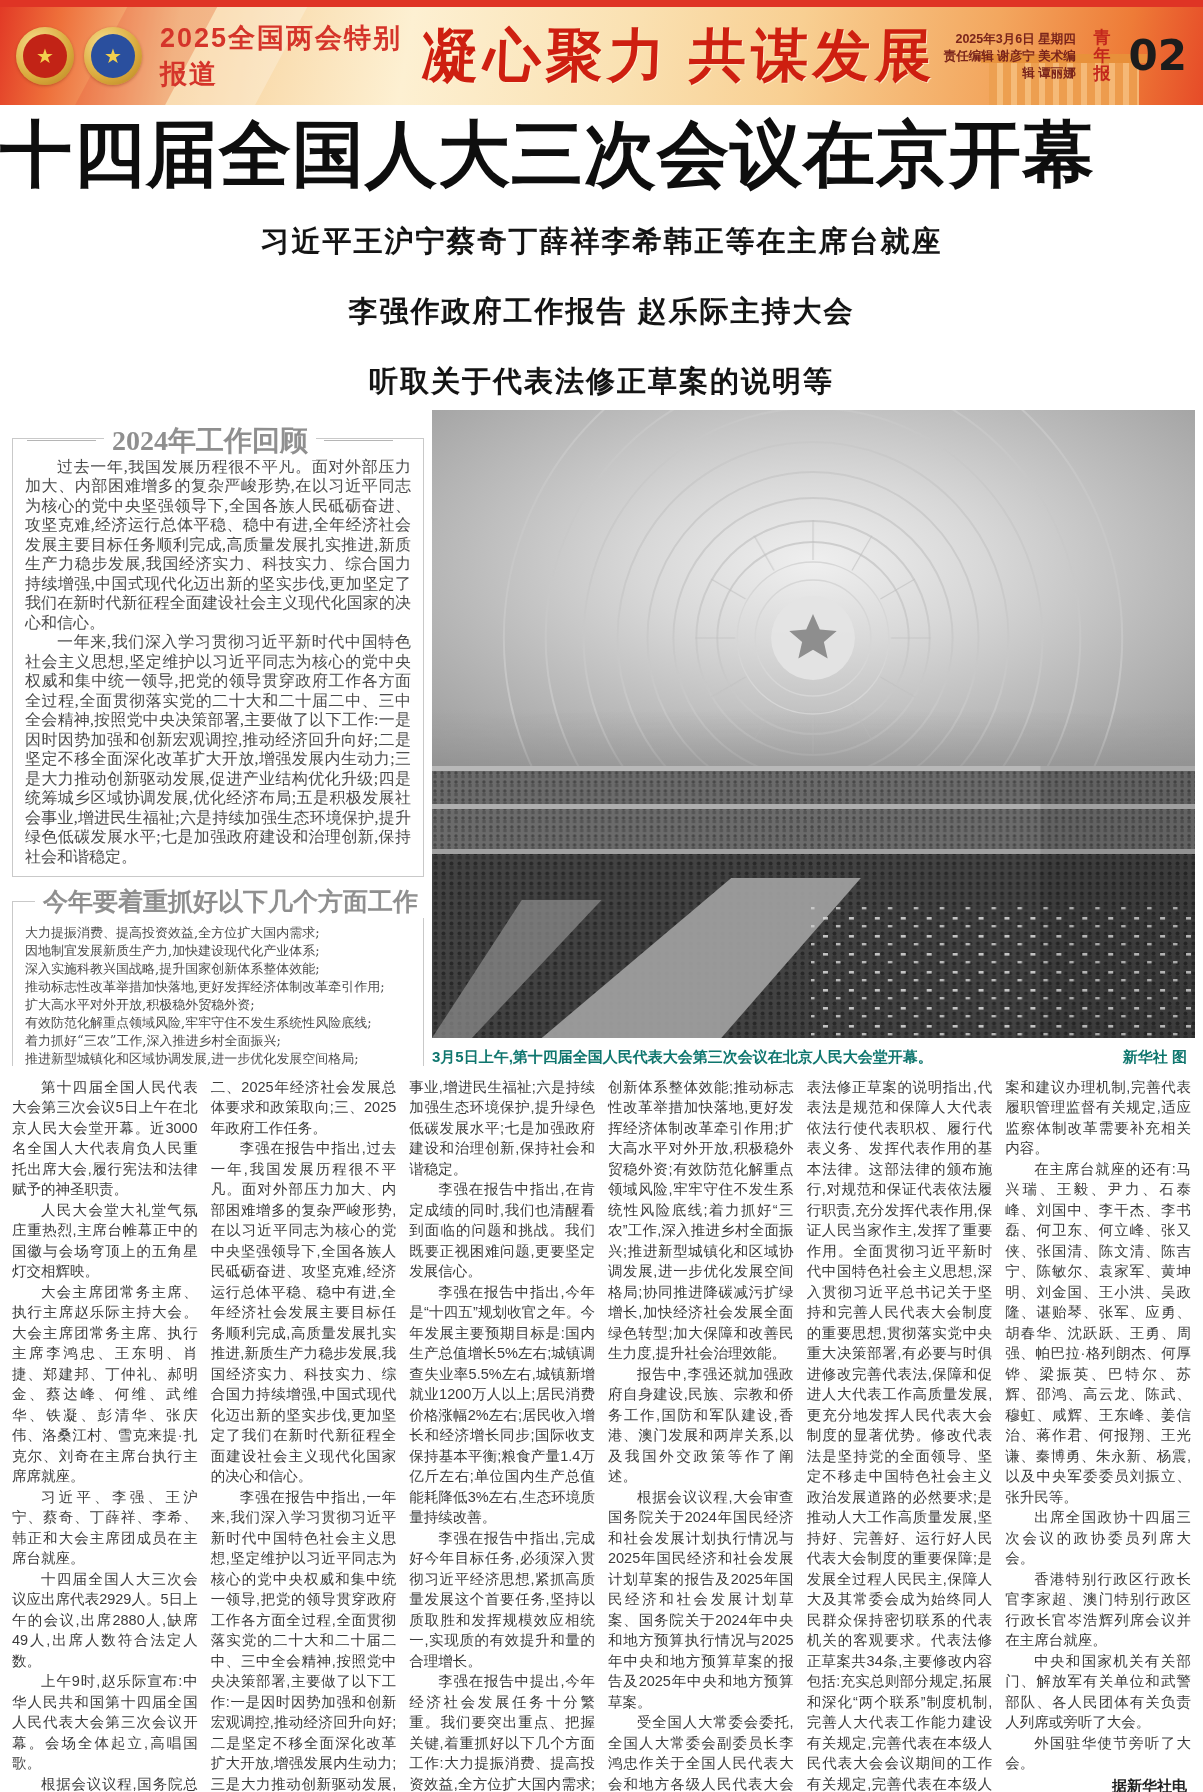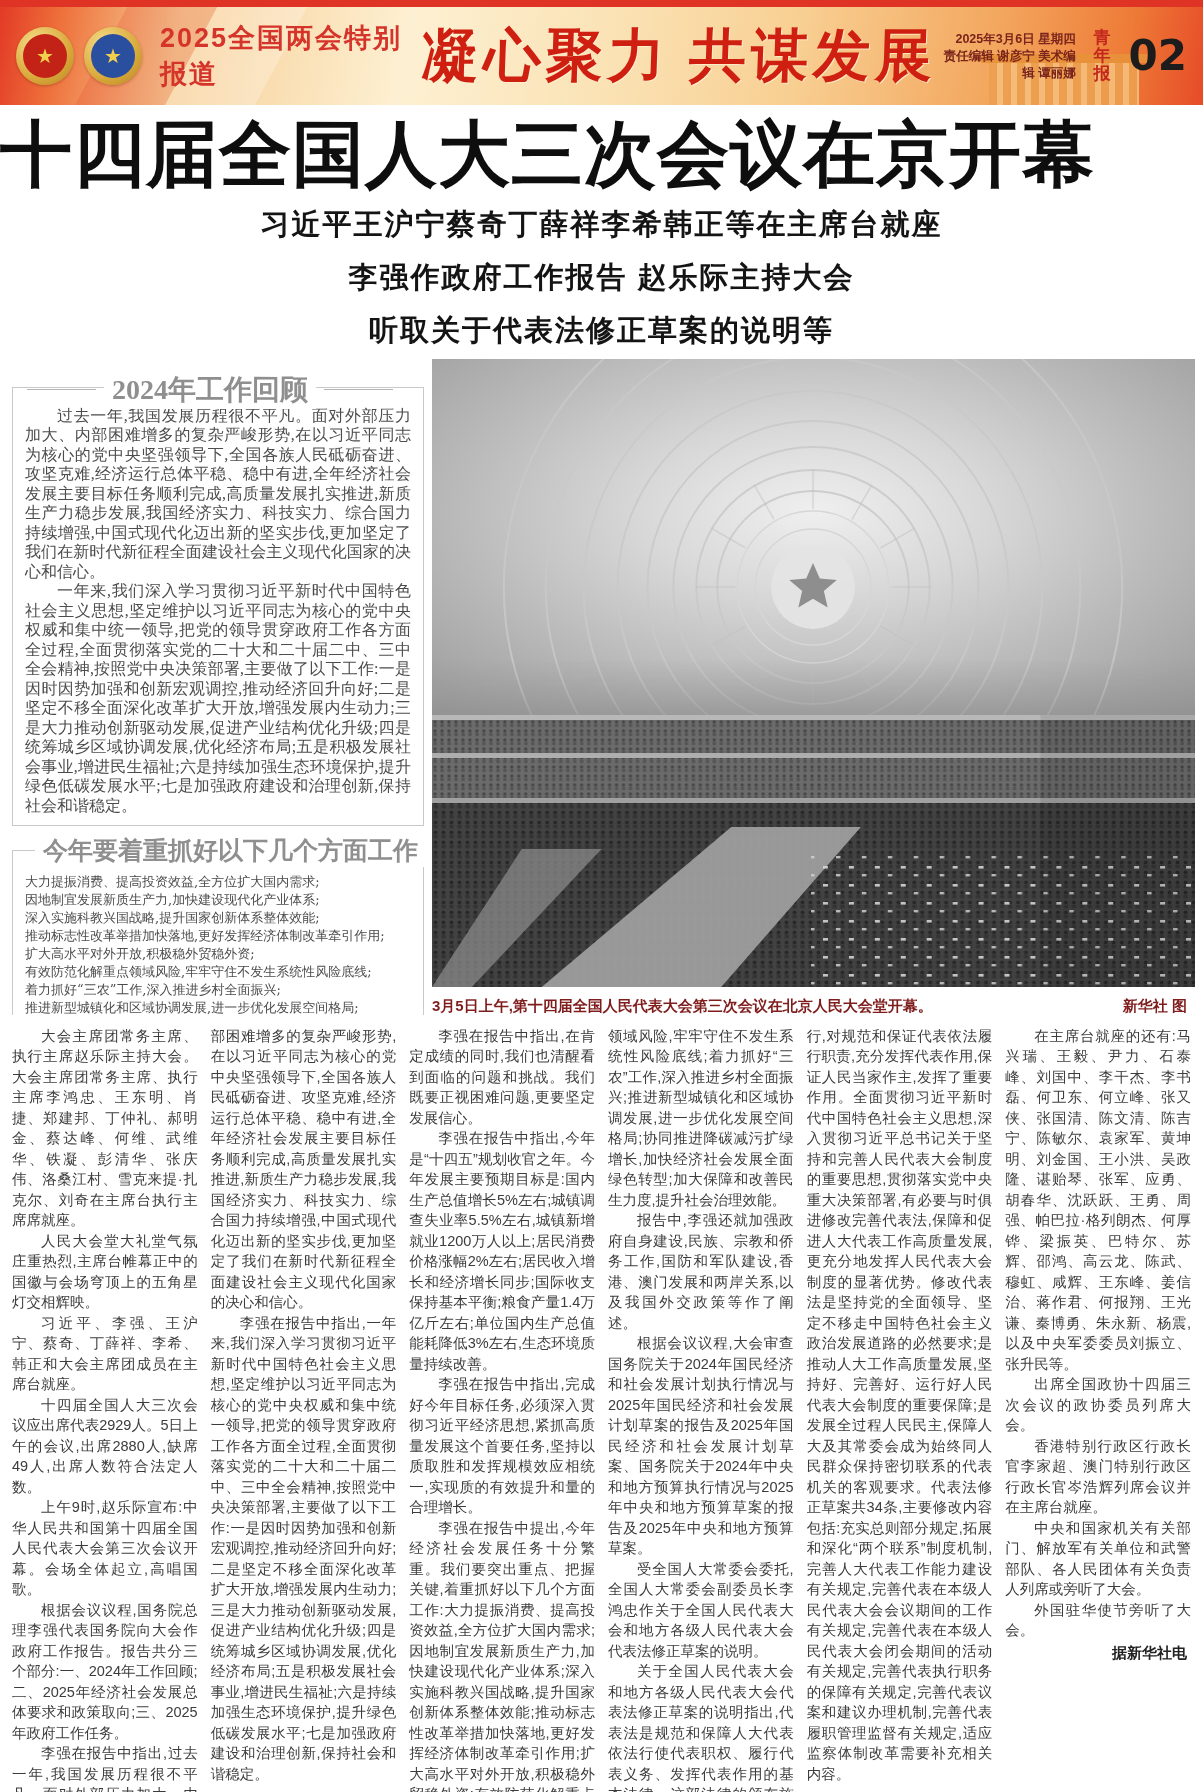--- a/index.html
+++ b/index.html
@@ -41,7 +41,7 @@
     text-align:left; font-size:72px; font-weight:900; color:#0e0e0e; letter-spacing:1px;
     line-height:1.04; font-family:"DejaVu Sans", sans-serif; white-space:nowrap;
   }
-  .headline-sub { text-align:center; font-size:29px; font-weight:800; color:#141414; letter-spacing:2px; margin-top:13px; }
+  .headline-sub { text-align:center; font-size:29px; font-weight:800; color:#141414; letter-spacing:2px; margin-top:30px; }
   
   .middle { display:flex; height:664px; padding:0 8px; overflow:hidden; }
   .boxes-col { width:424px; flex:0 0 auto; padding:36px 8px 0 4px; }

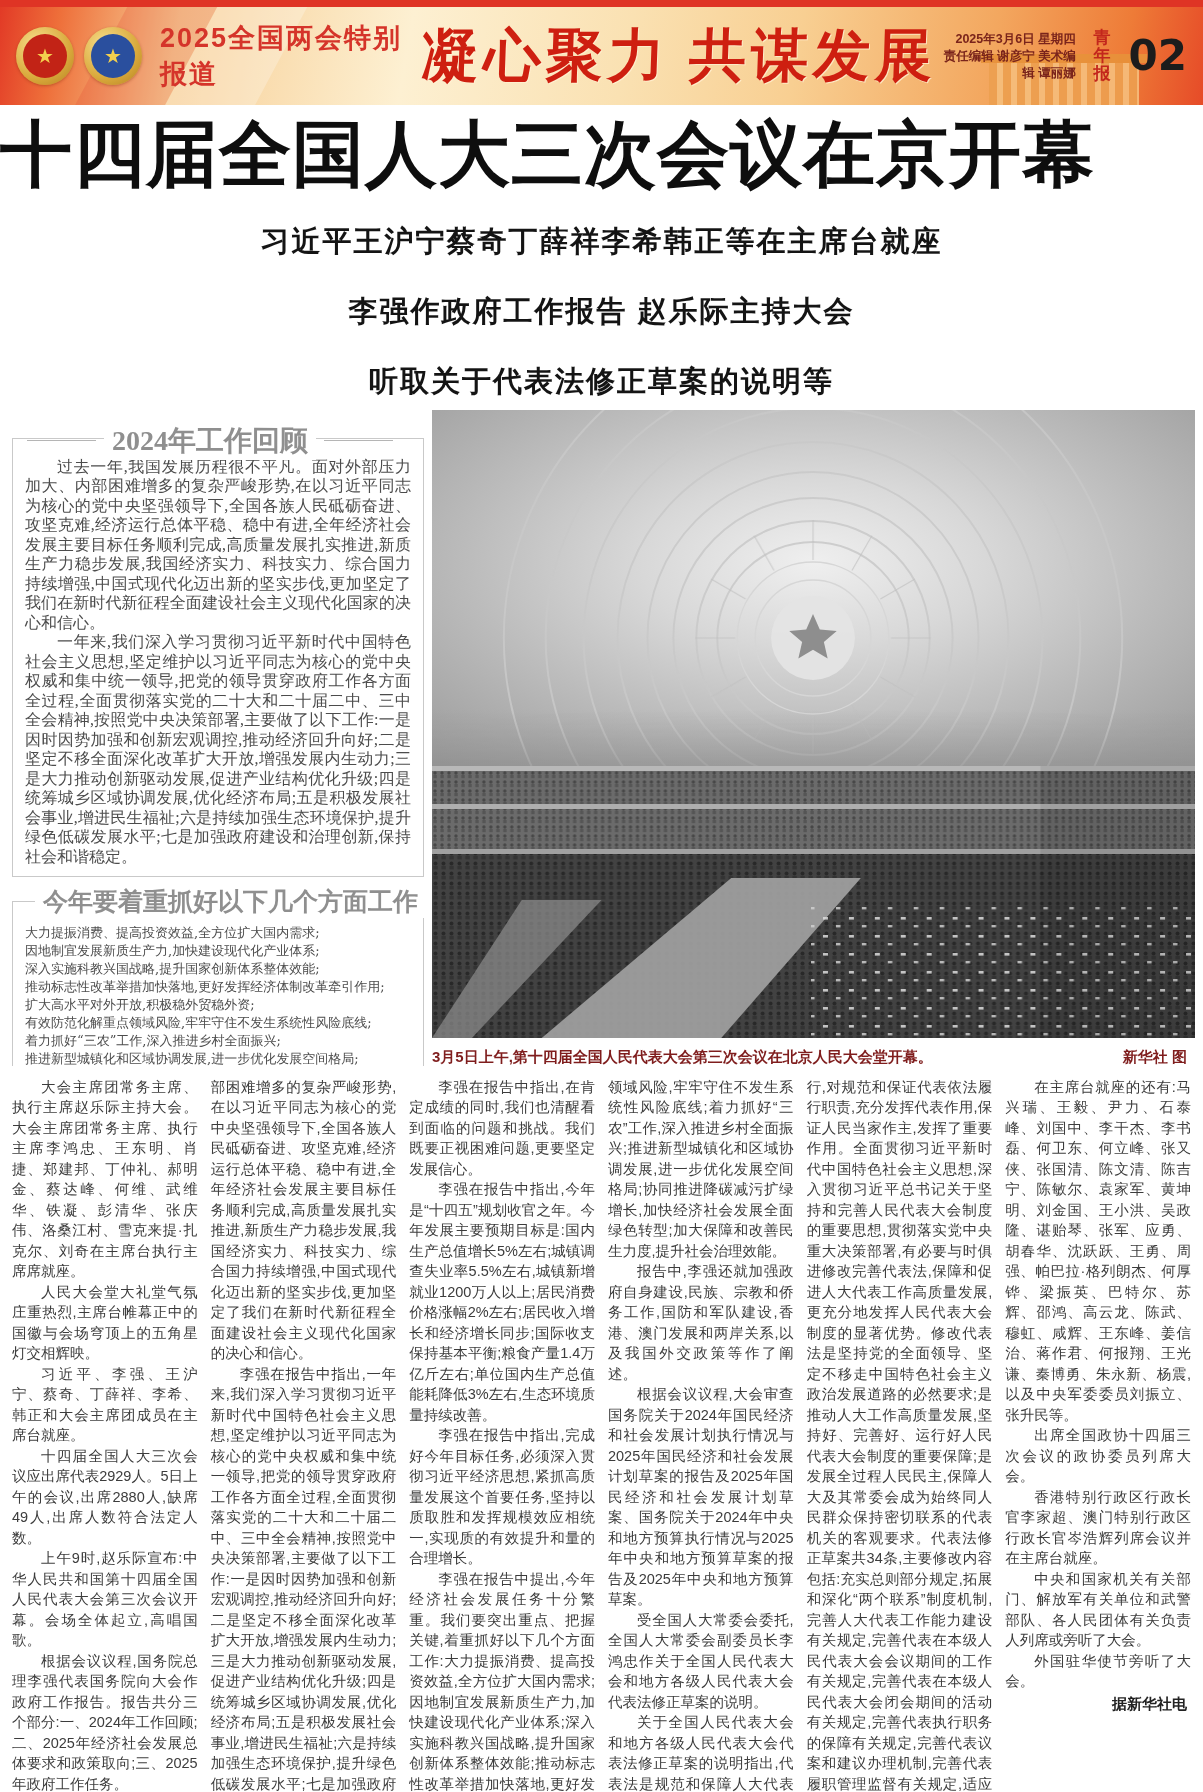--- a/index.html
+++ b/index.html
@@ -60,7 +60,7 @@
   .photo-col { flex:1; padding-top:8px; }
   .photo-frame { width:100%; height:628px; background:#888; }
   .photo-frame svg { display:block; width:100%; height:100%; }
-  .caption-row { display:flex; justify-content:space-between; align-items:flex-end; font-weight:bold; font-size:15px; color:#7f1d1d; margin-top:10px; padding-right:8px; }
+  .caption-row { display:flex; justify-content:space-between; align-items:flex-end; font-weight:bold; font-size:15px; color:#0f766e; margin-top:10px; padding-right:8px; }
   
   .cols {
     margin:11px 12px 0; height:780px;

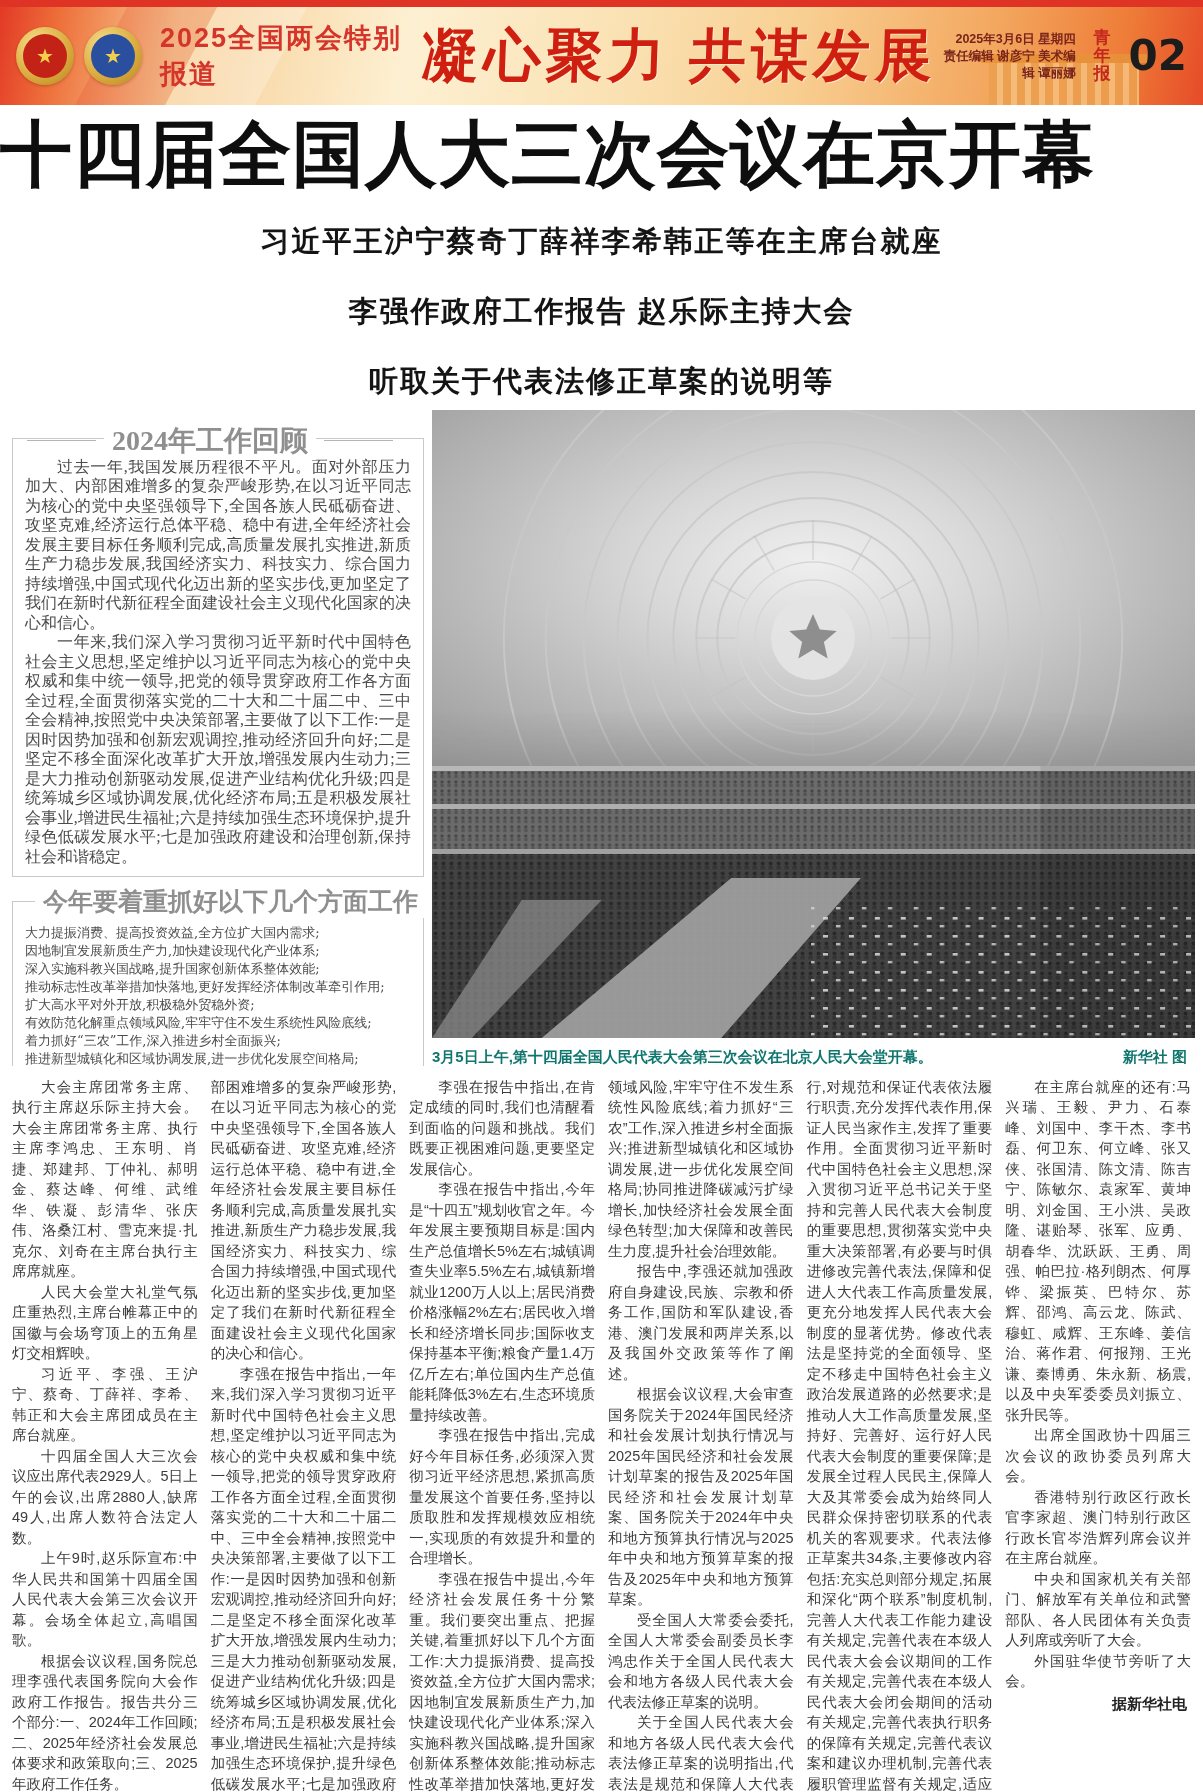--- a/index.html
+++ b/index.html
@@ -250,6 +250,7 @@
 
   <div class="cols">
     <div>
+        <div class="para">第十四届全国人民代表大会第三次会议5日上午在北京人民大会堂开幕。近3000名全国人大代表肩负人民重托出席大会,履行宪法和法律赋予的神圣职责。</div>
         <div class="para">大会主席团常务主席、执行主席赵乐际主持大会。大会主席团常务主席、执行主席李鸿忠、王东明、肖捷、郑建邦、丁仲礼、郝明金、蔡达峰、何维、武维华、铁凝、彭清华、张庆伟、洛桑江村、雪克来提·扎克尔、刘奇在主席台执行主席席就座。</div>
         <div class="para">人民大会堂大礼堂气氛庄重热烈,主席台帷幕正中的国徽与会场穹顶上的五角星灯交相辉映。</div>
         <div class="para">习近平、李强、王沪宁、蔡奇、丁薛祥、李希、韩正和大会主席团成员在主席台就座。</div>

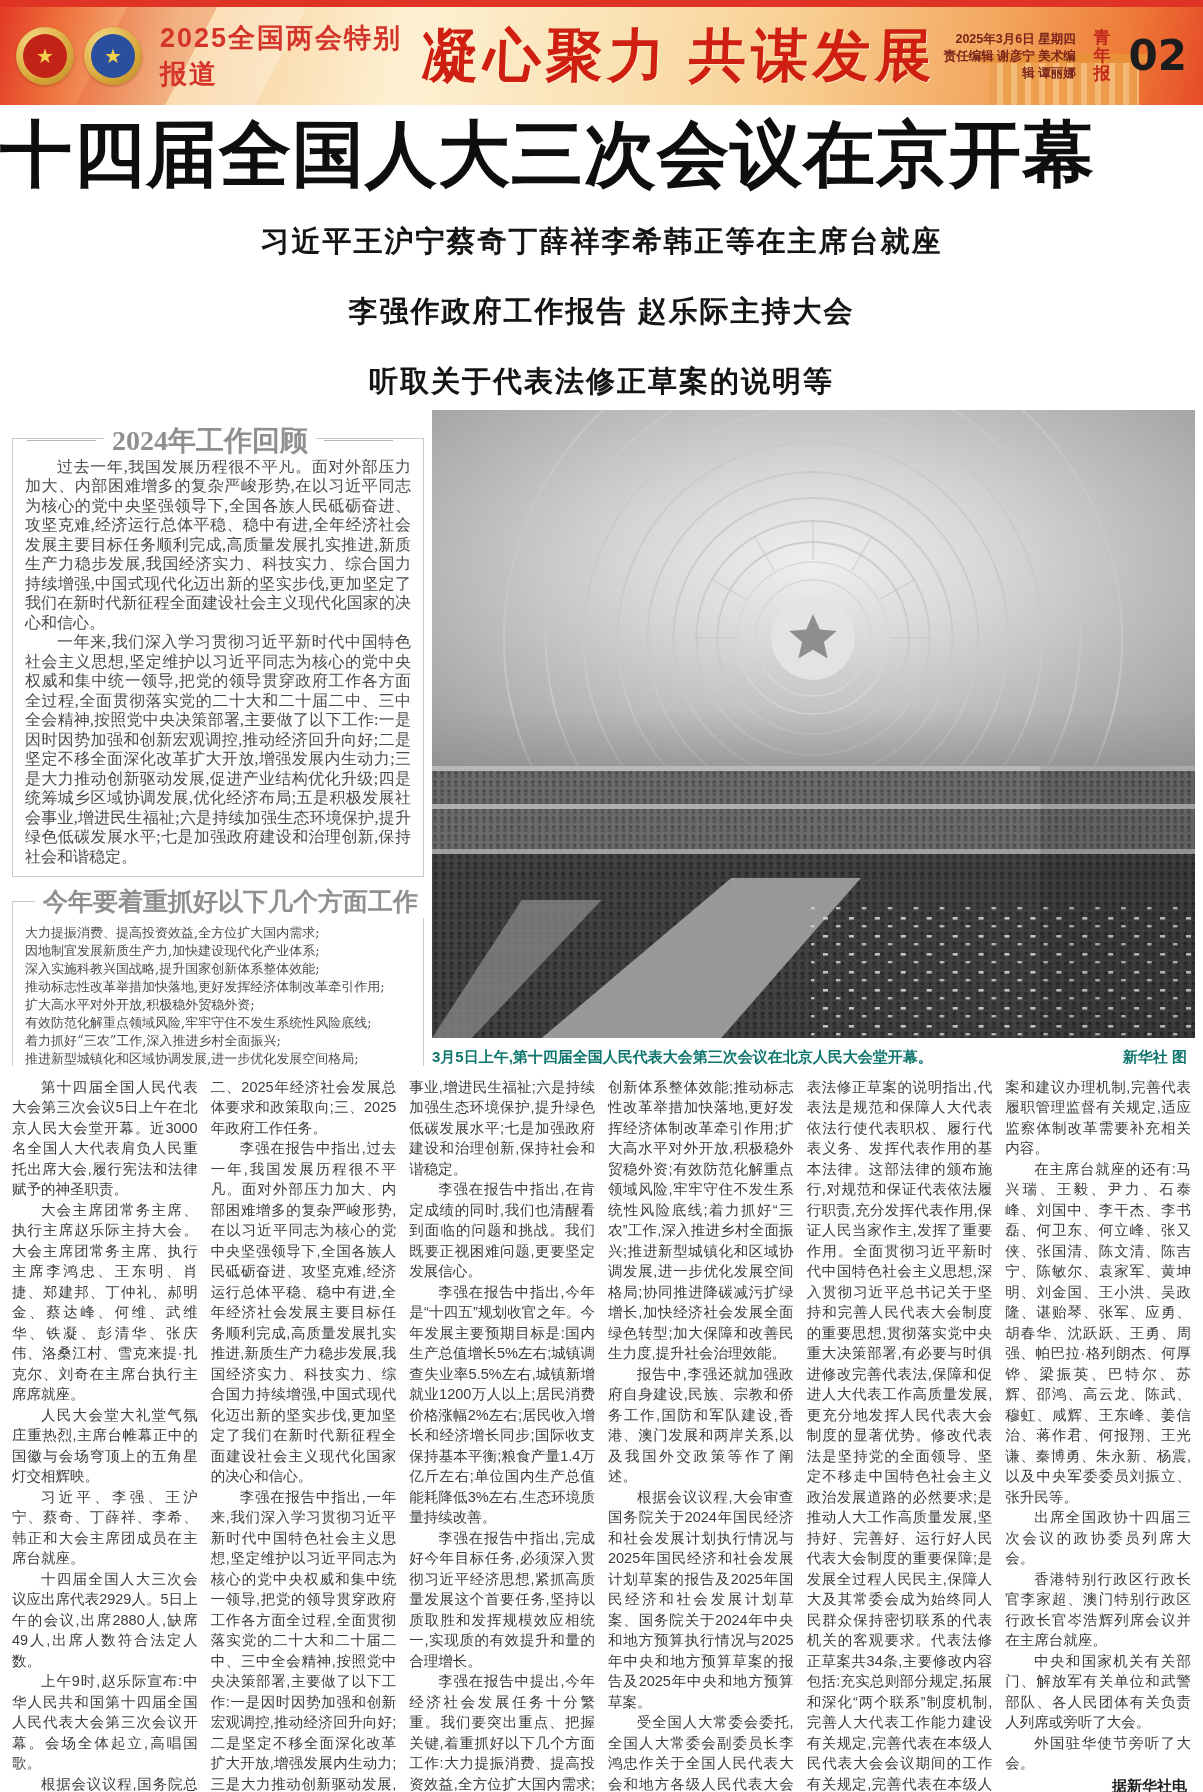--- a/index.html
+++ b/index.html
@@ -251,8 +251,8 @@
   <div class="cols">
     <div>
         <div class="para">第十四届全国人民代表大会第三次会议5日上午在北京人民大会堂开幕。近3000名全国人大代表肩负人民重托出席大会,履行宪法和法律赋予的神圣职责。</div>
+        <div class="para">人民大会堂大礼堂气氛庄重热烈,主席台帷幕正中的国徽与会场穹顶上的五角星灯交相辉映。</div>
         <div class="para">大会主席团常务主席、执行主席赵乐际主持大会。大会主席团常务主席、执行主席李鸿忠、王东明、肖捷、郑建邦、丁仲礼、郝明金、蔡达峰、何维、武维华、铁凝、彭清华、张庆伟、洛桑江村、雪克来提·扎克尔、刘奇在主席台执行主席席就座。</div>
-        <div class="para">人民大会堂大礼堂气氛庄重热烈,主席台帷幕正中的国徽与会场穹顶上的五角星灯交相辉映。</div>
         <div class="para">习近平、李强、王沪宁、蔡奇、丁薛祥、李希、韩正和大会主席团成员在主席台就座。</div>
         <div class="para">十四届全国人大三次会议应出席代表2929人。5日上午的会议,出席2880人,缺席49人,出席人数符合法定人数。</div>
         <div class="para">上午9时,赵乐际宣布:中华人民共和国第十四届全国人民代表大会第三次会议开幕。会场全体起立,高唱国歌。</div>

